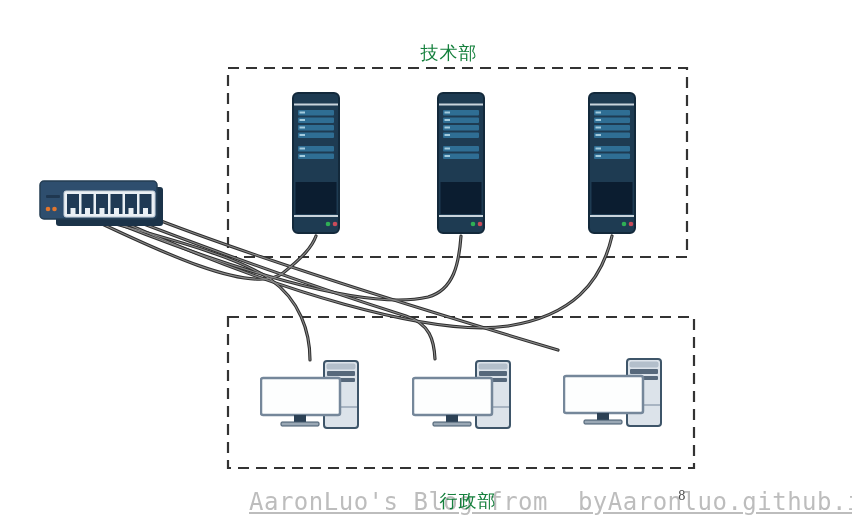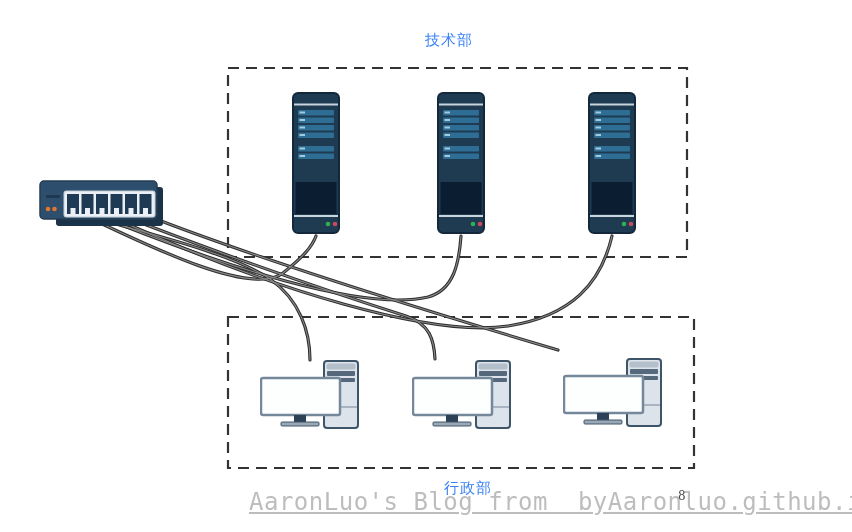--- a/index.html
+++ b/index.html
@@ -10,7 +10,7 @@
   #stage{position:absolute;left:0;top:0;width:852px;height:532px;}
   .group-label{
     position:absolute;width:120px;text-align:center;
-    font-size:15px;color:#3b82f6;letter-spacing:1px;z-index:5;
+    font-size:18px;color:#15803d;letter-spacing:1px;z-index:5;margin-top:10px;
   }
   #label-tech{left:389px;top:31px;}
   #label-admin{left:408px;top:479px;}

